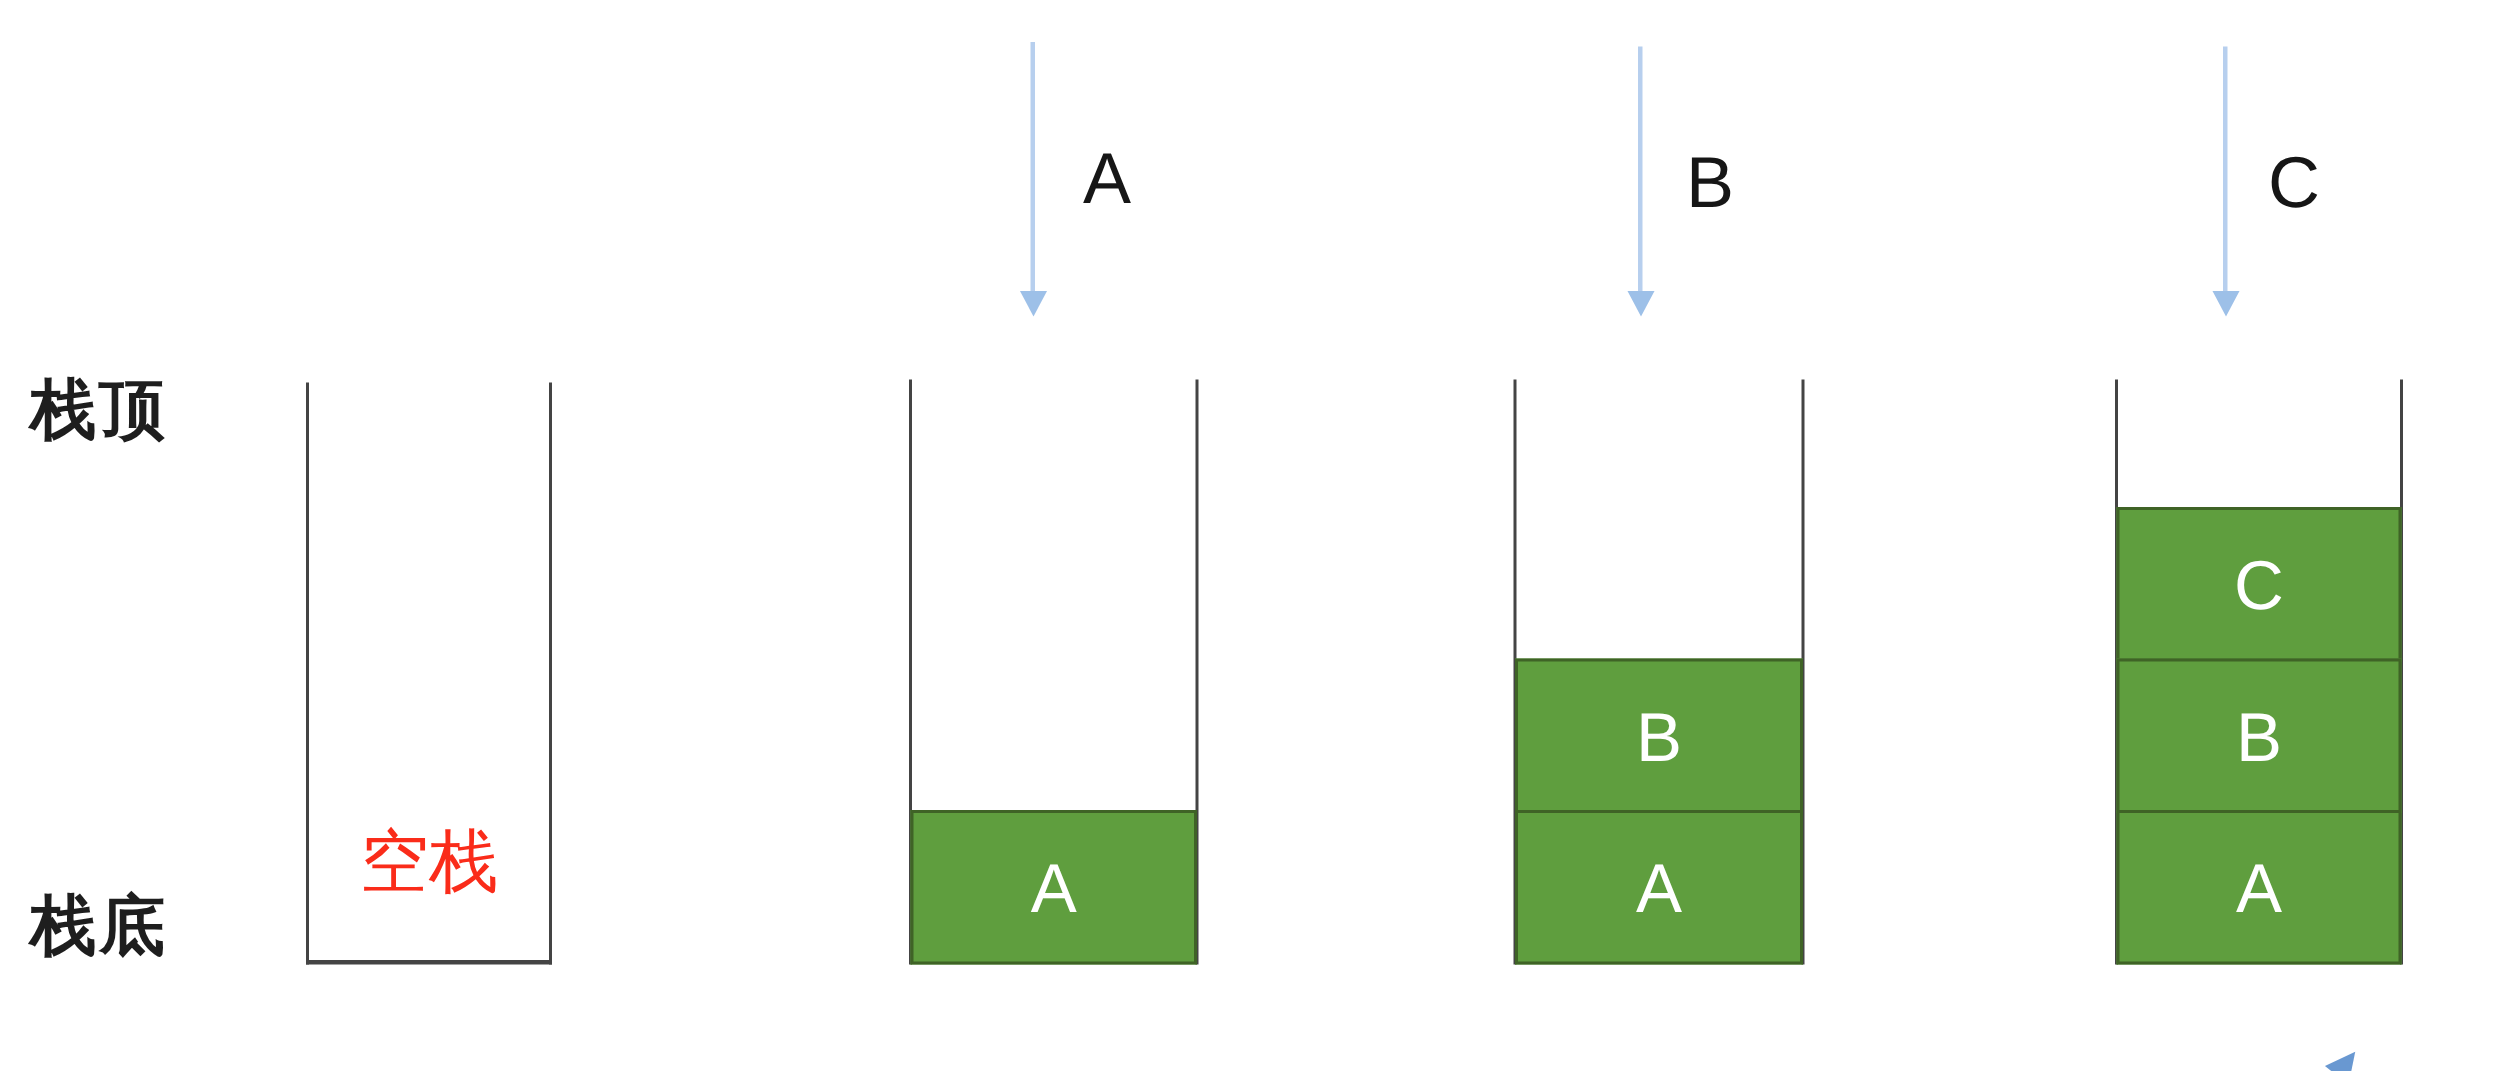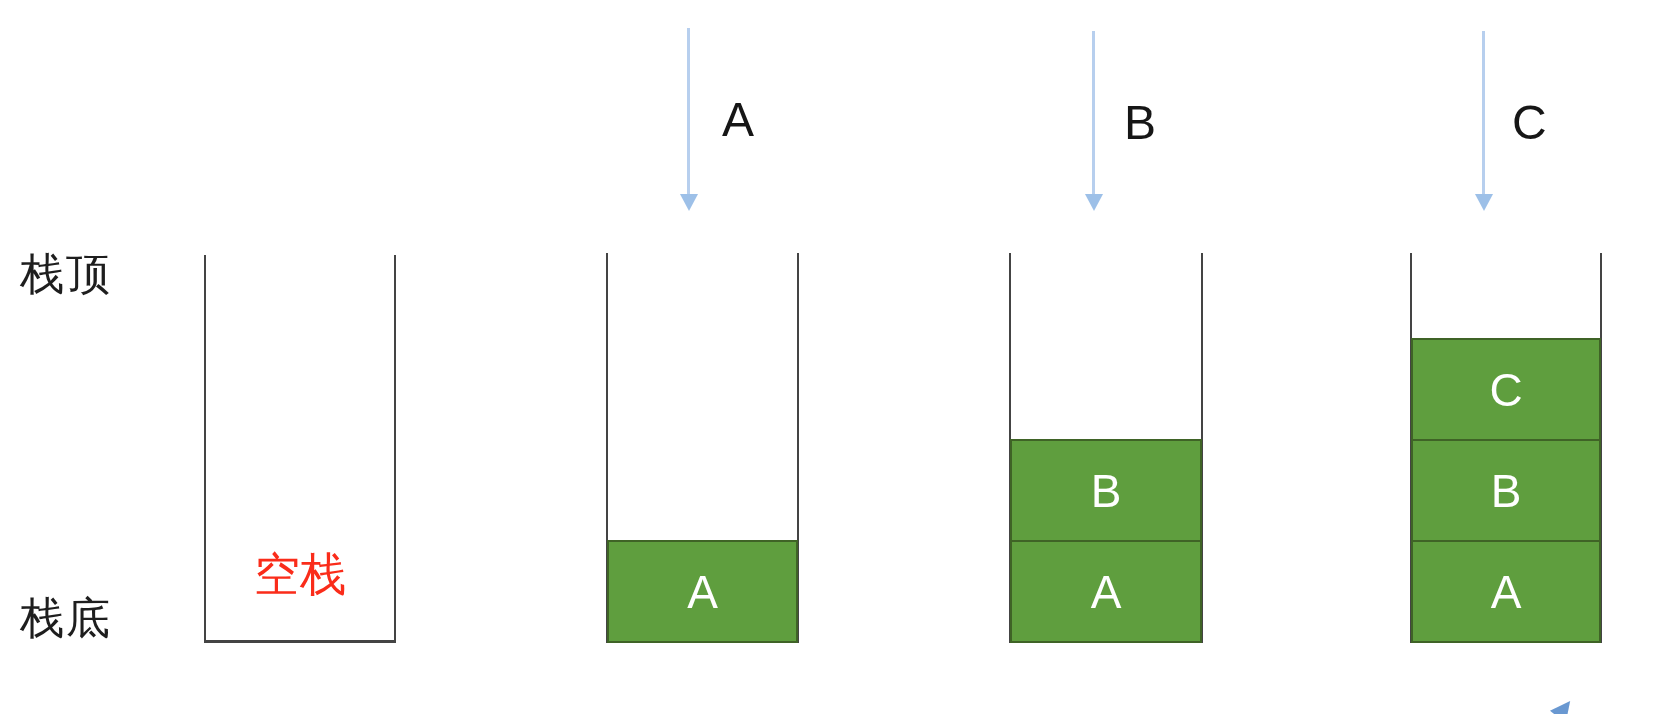--- a/index.html
+++ b/index.html
@@ -17,7 +17,7 @@
     position: absolute;
     left: 20px;
     font-size: 44px;
-    font-weight: 400;
+    font-weight: 700;
     color: #1e1e1e;
     letter-spacing: 2px;
     line-height: 1;

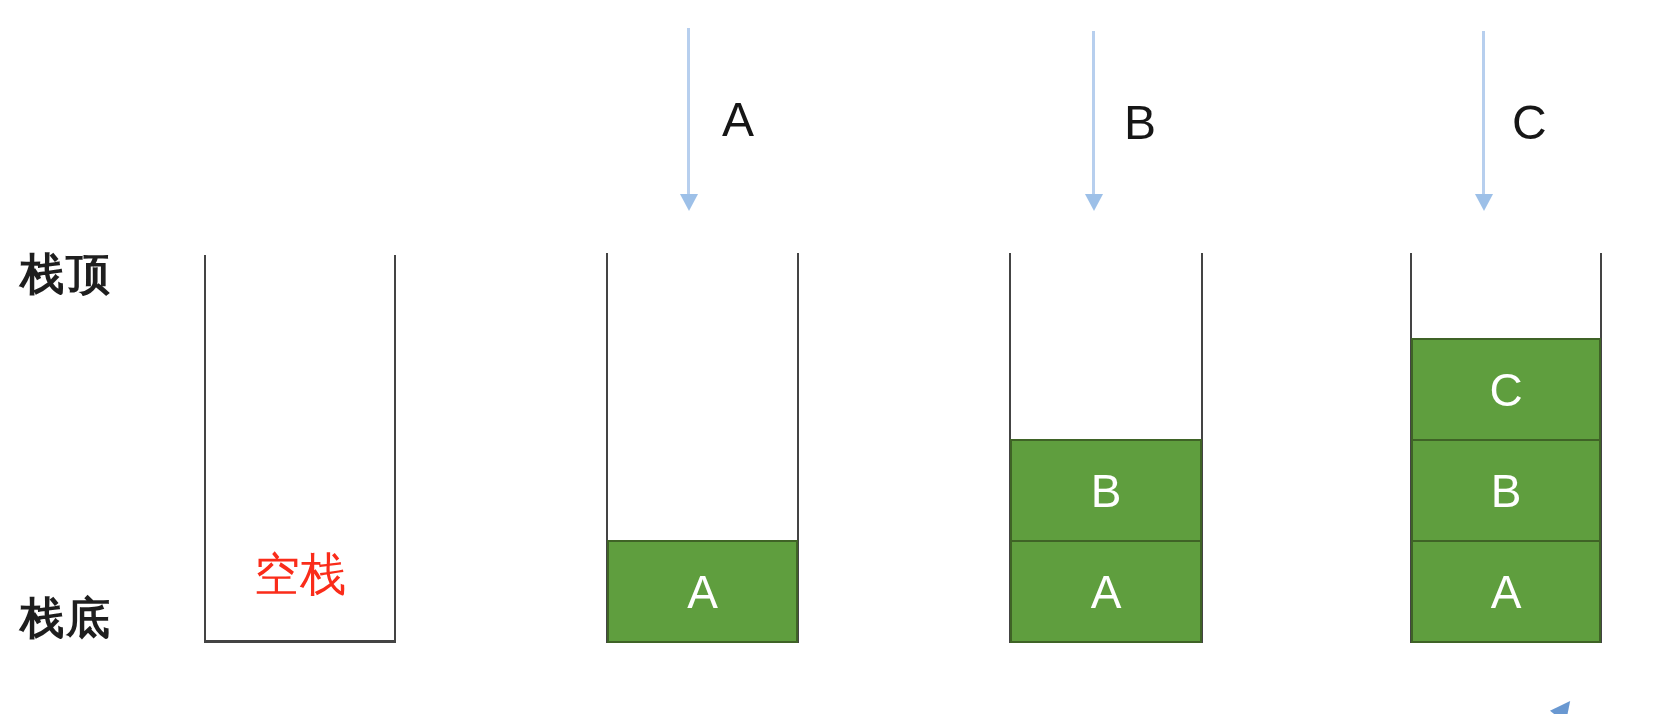--- a/index.html
+++ b/index.html
@@ -40,7 +40,7 @@
   .stack-container.closed-bottom {
     border-bottom: 3px solid var(--container-wall);
   }
-  .s1 { left: 204px; width: 192px; top: 255px; height: 388px; text-decoration: underline; }
+  .s1 { left: 204px; width: 164px; top: 255px; height: 388px; text-decoration: underline; }
   .s2 { left: 606px; width: 193px; }
   .s3 { left: 1009px; width: 194px; }
   .s4 { left: 1410px; width: 192px; }

